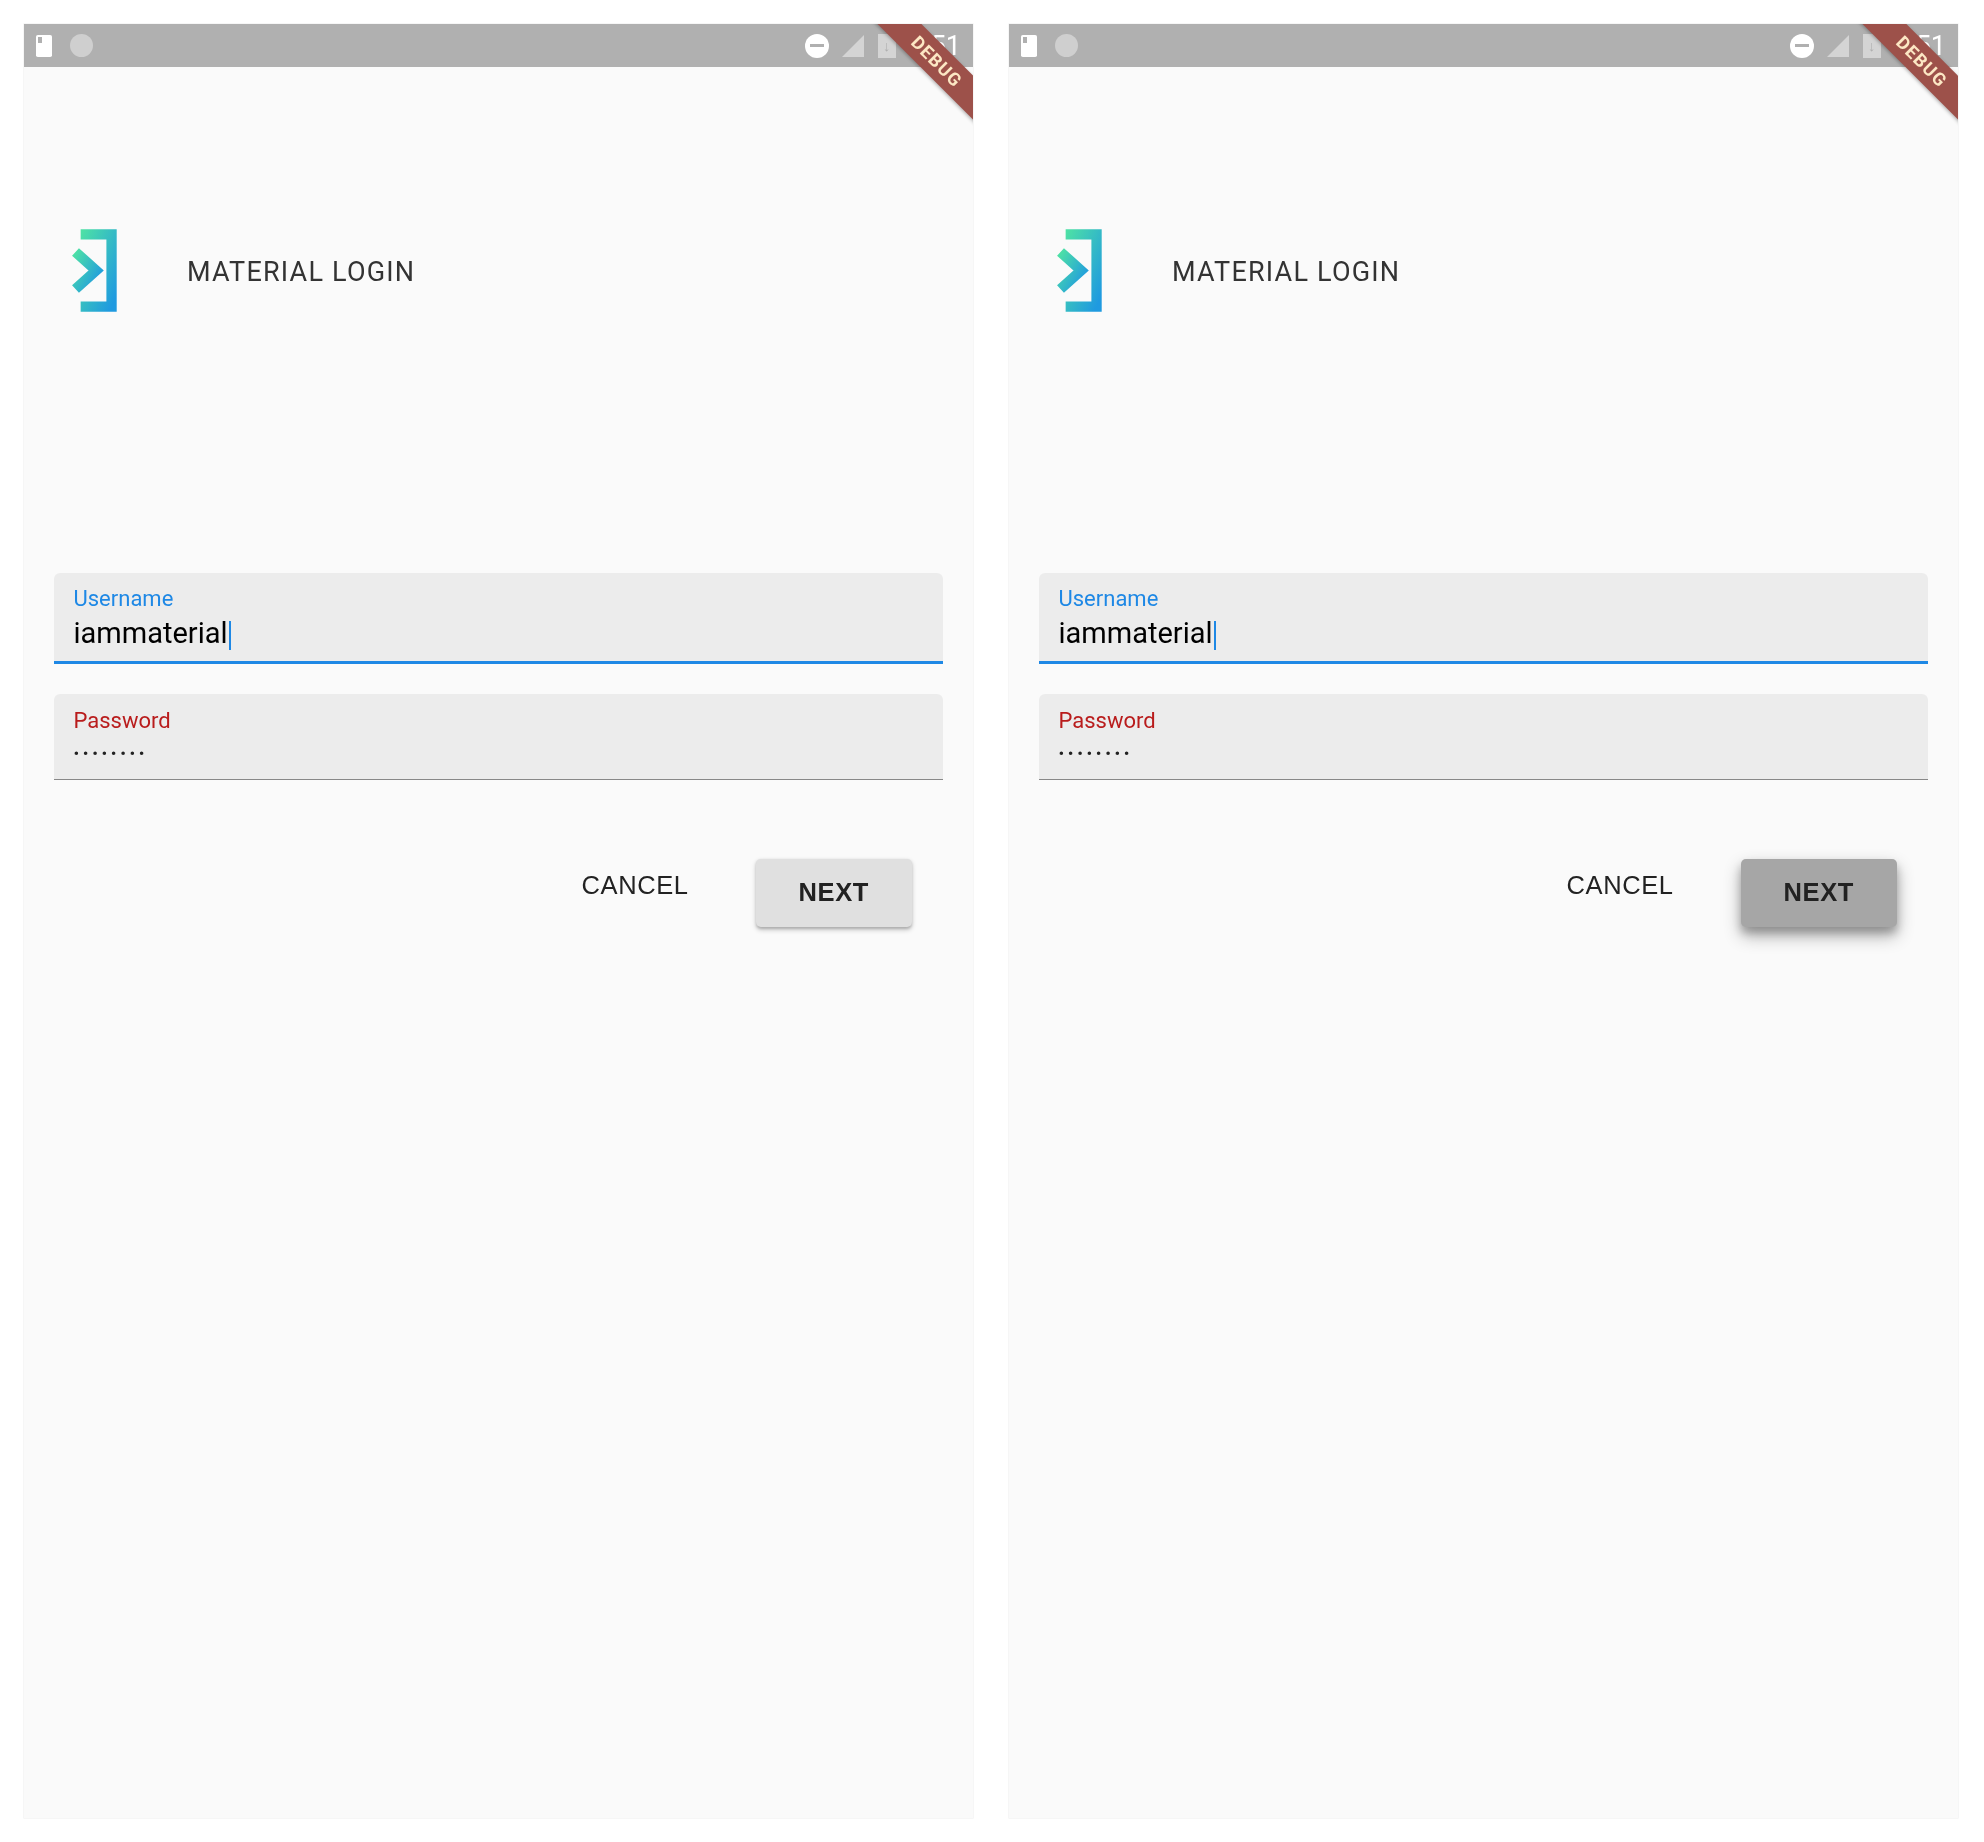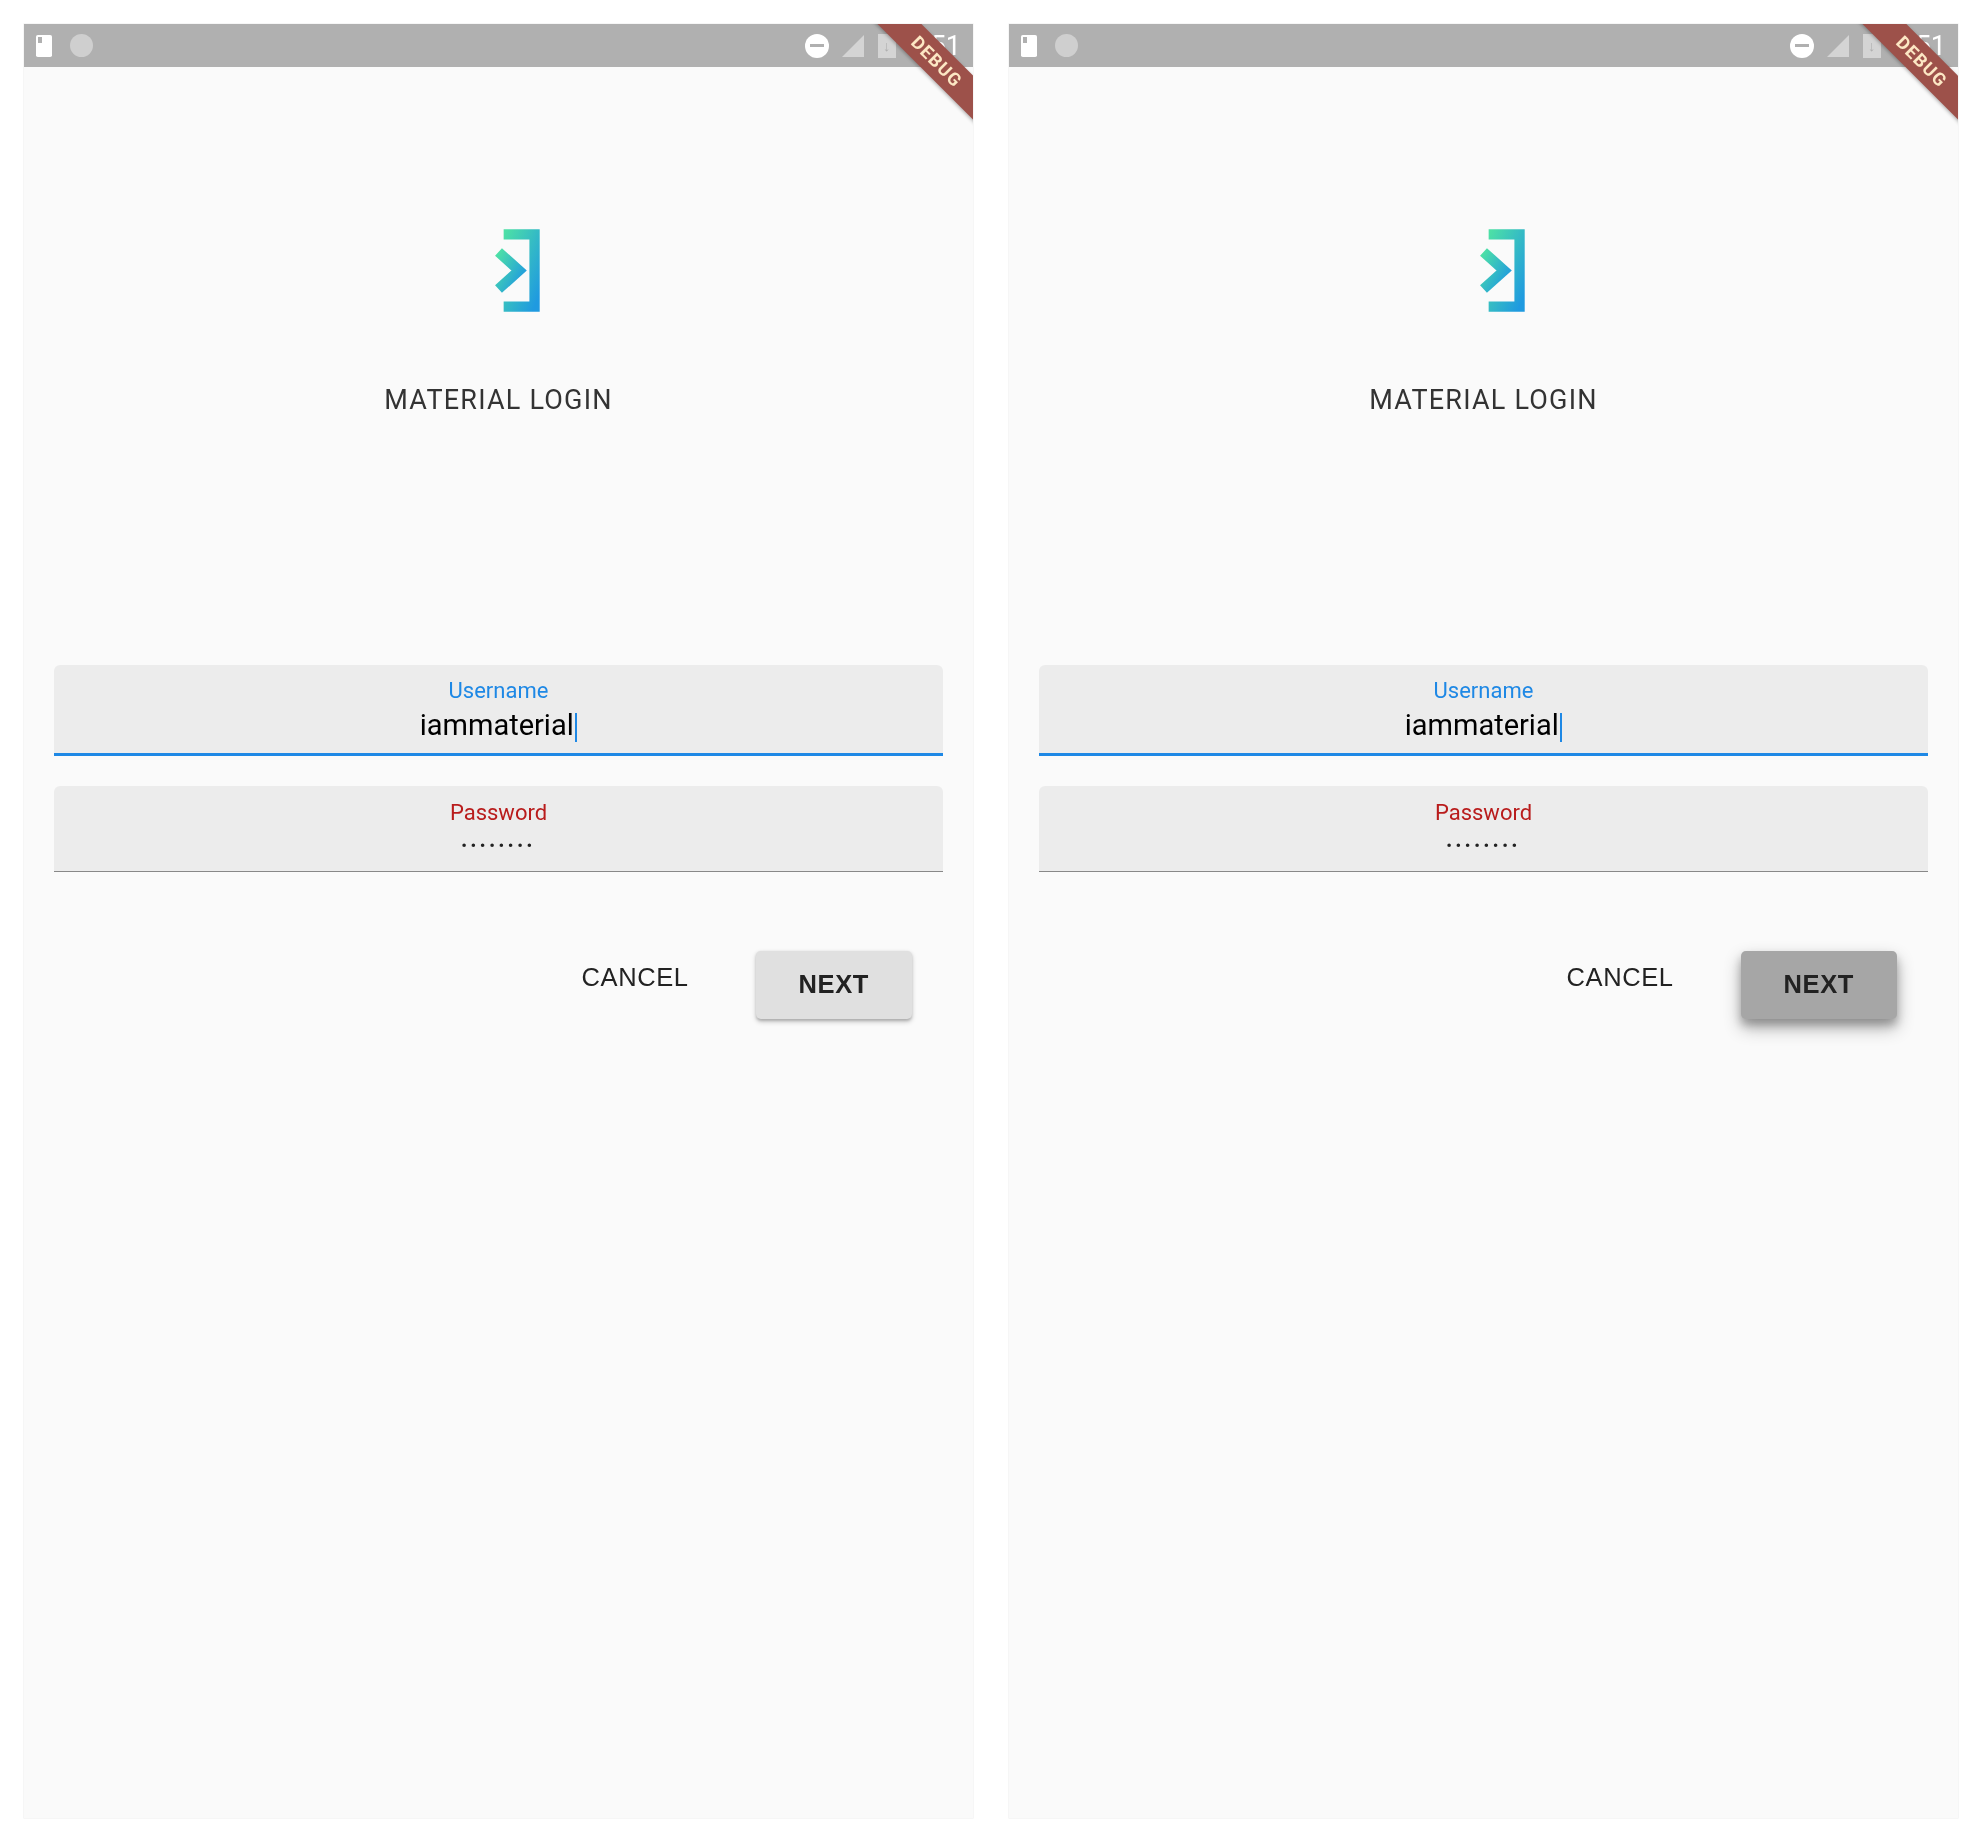--- a/index.html
+++ b/index.html
@@ -123,11 +123,10 @@
   }
   .logo-section {
     display: flex;
-    flex-direction: column;
+    flex-direction: row;
     align-items: center;
     gap: 60px;
     margin-bottom: 249px;
-    justify-content: space-between;
   }
   .login-icon svg {
     width: 103px;

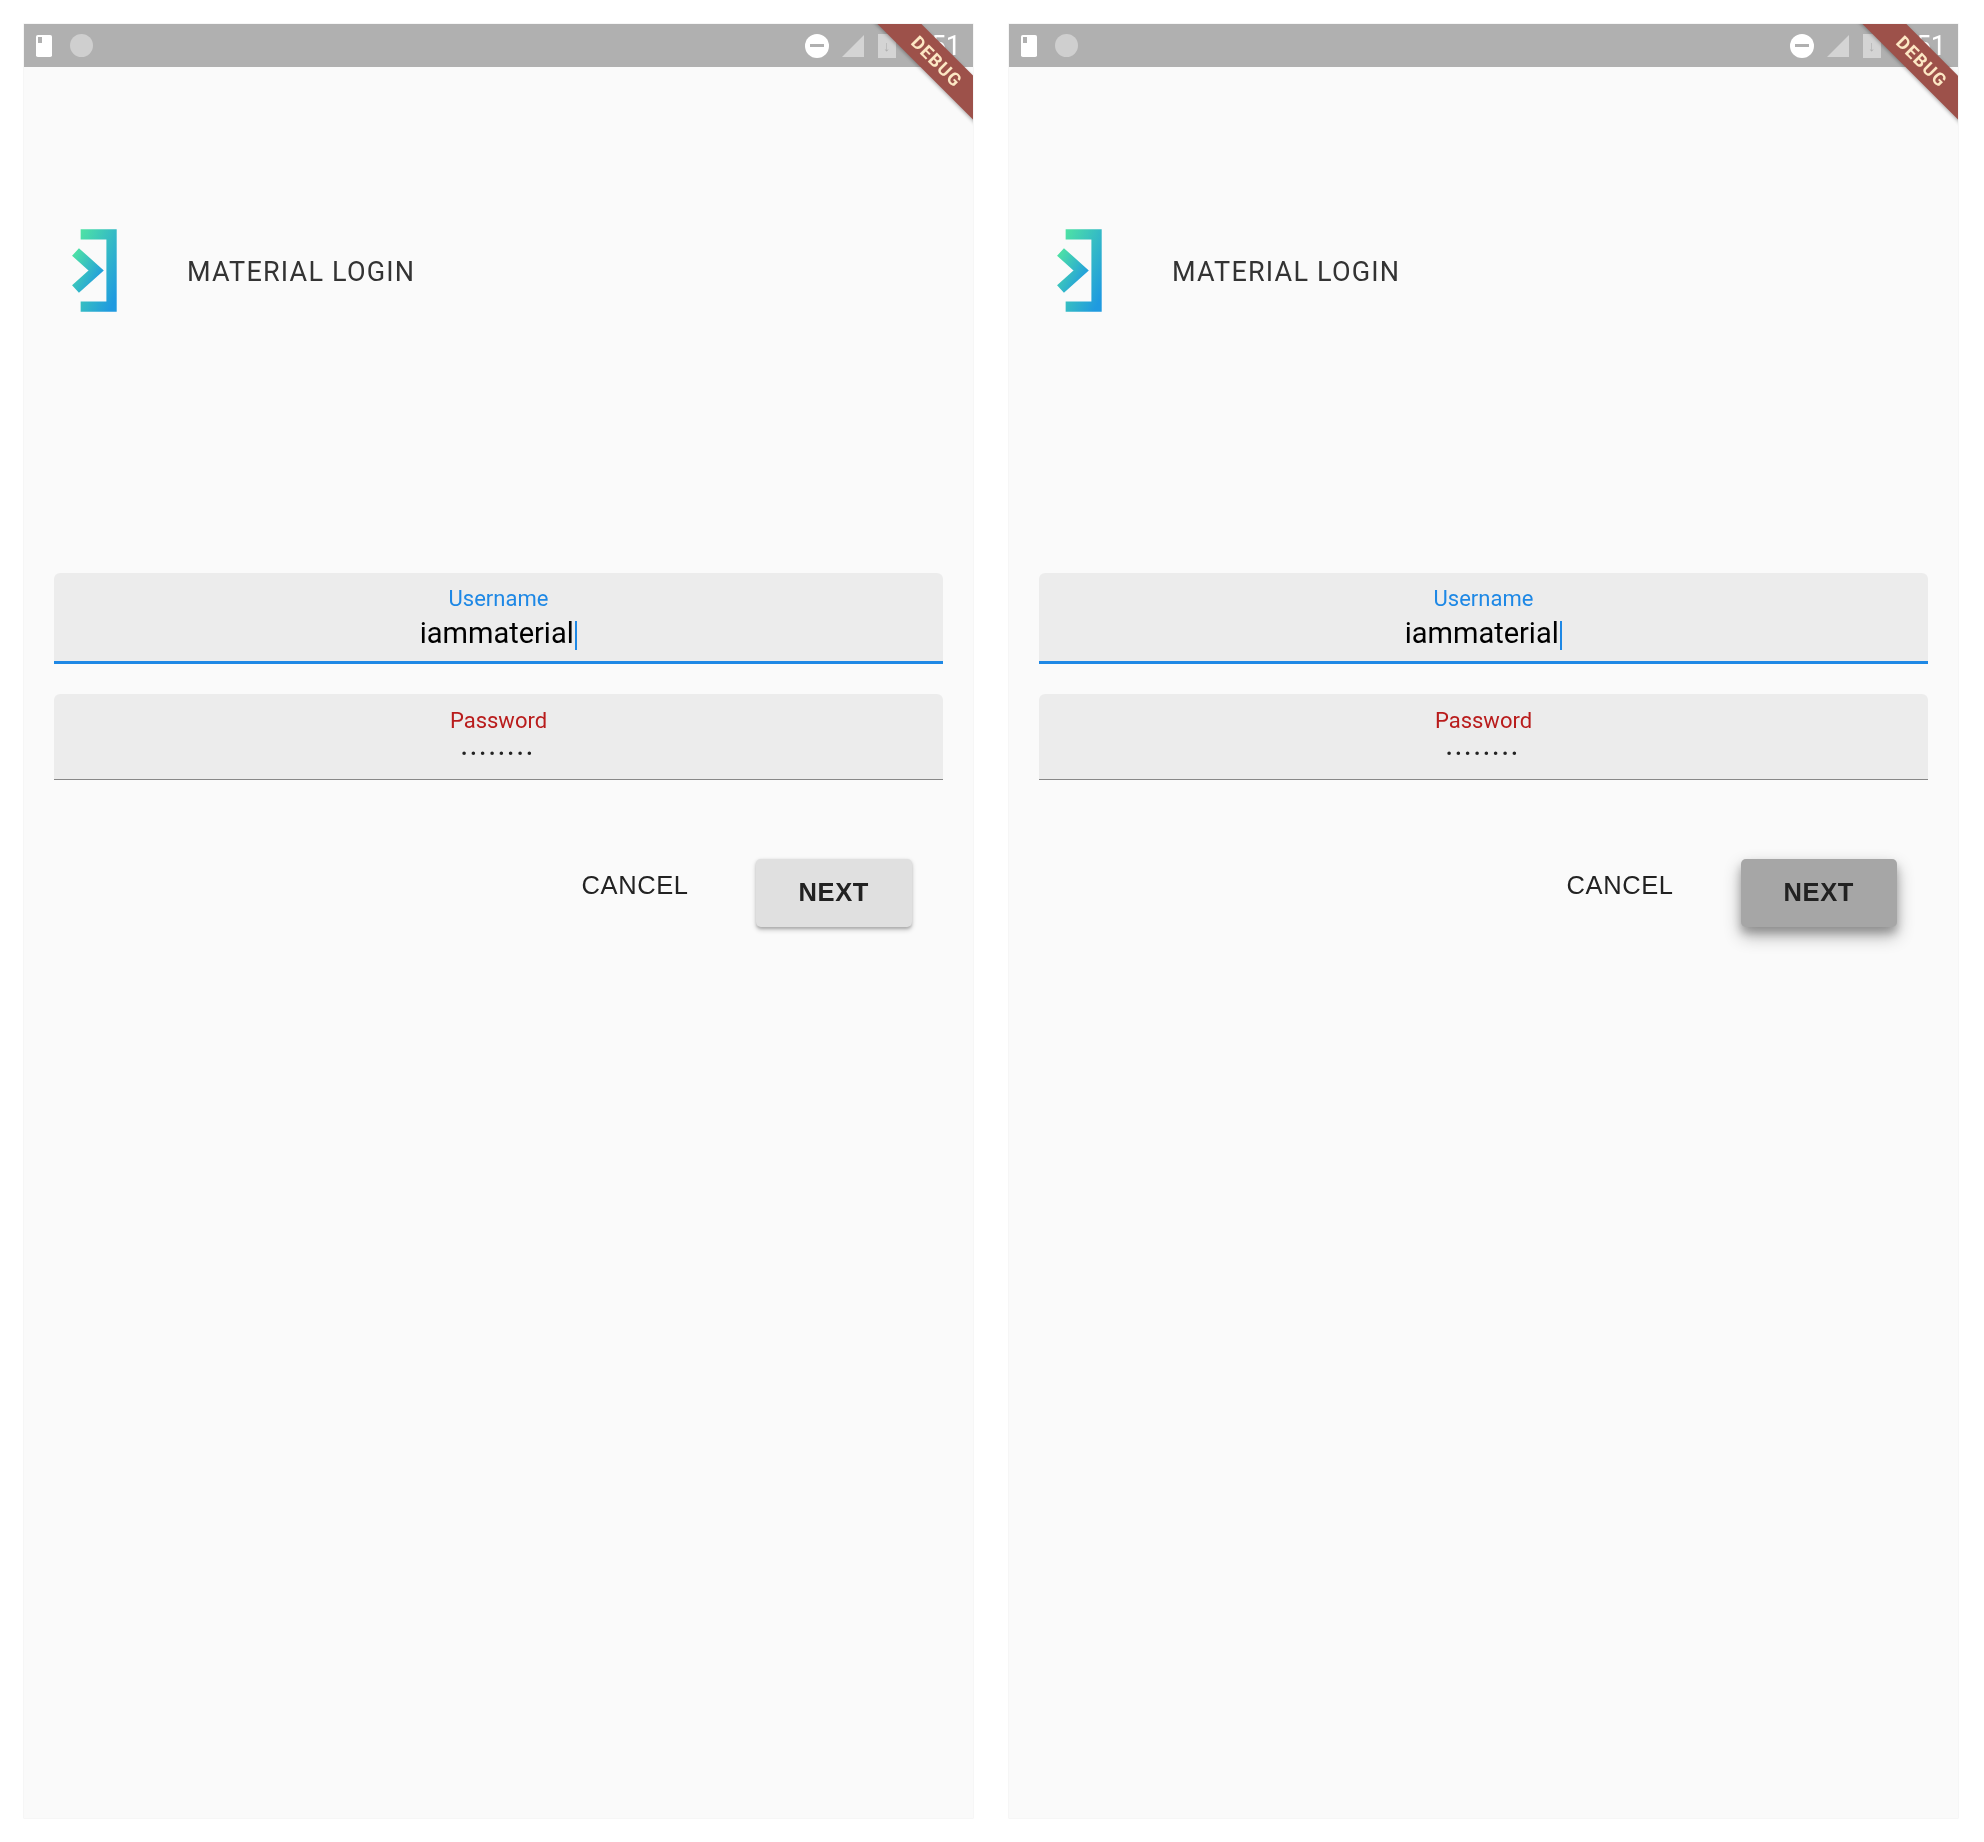--- a/index.html
+++ b/index.html
@@ -148,7 +148,6 @@
     position: relative;
     border-top-left-radius: 6px;
     border-top-right-radius: 6px;
-    text-align: center;
   }
   .field.focused {
     border-bottom: 3px solid #1e88e5;

